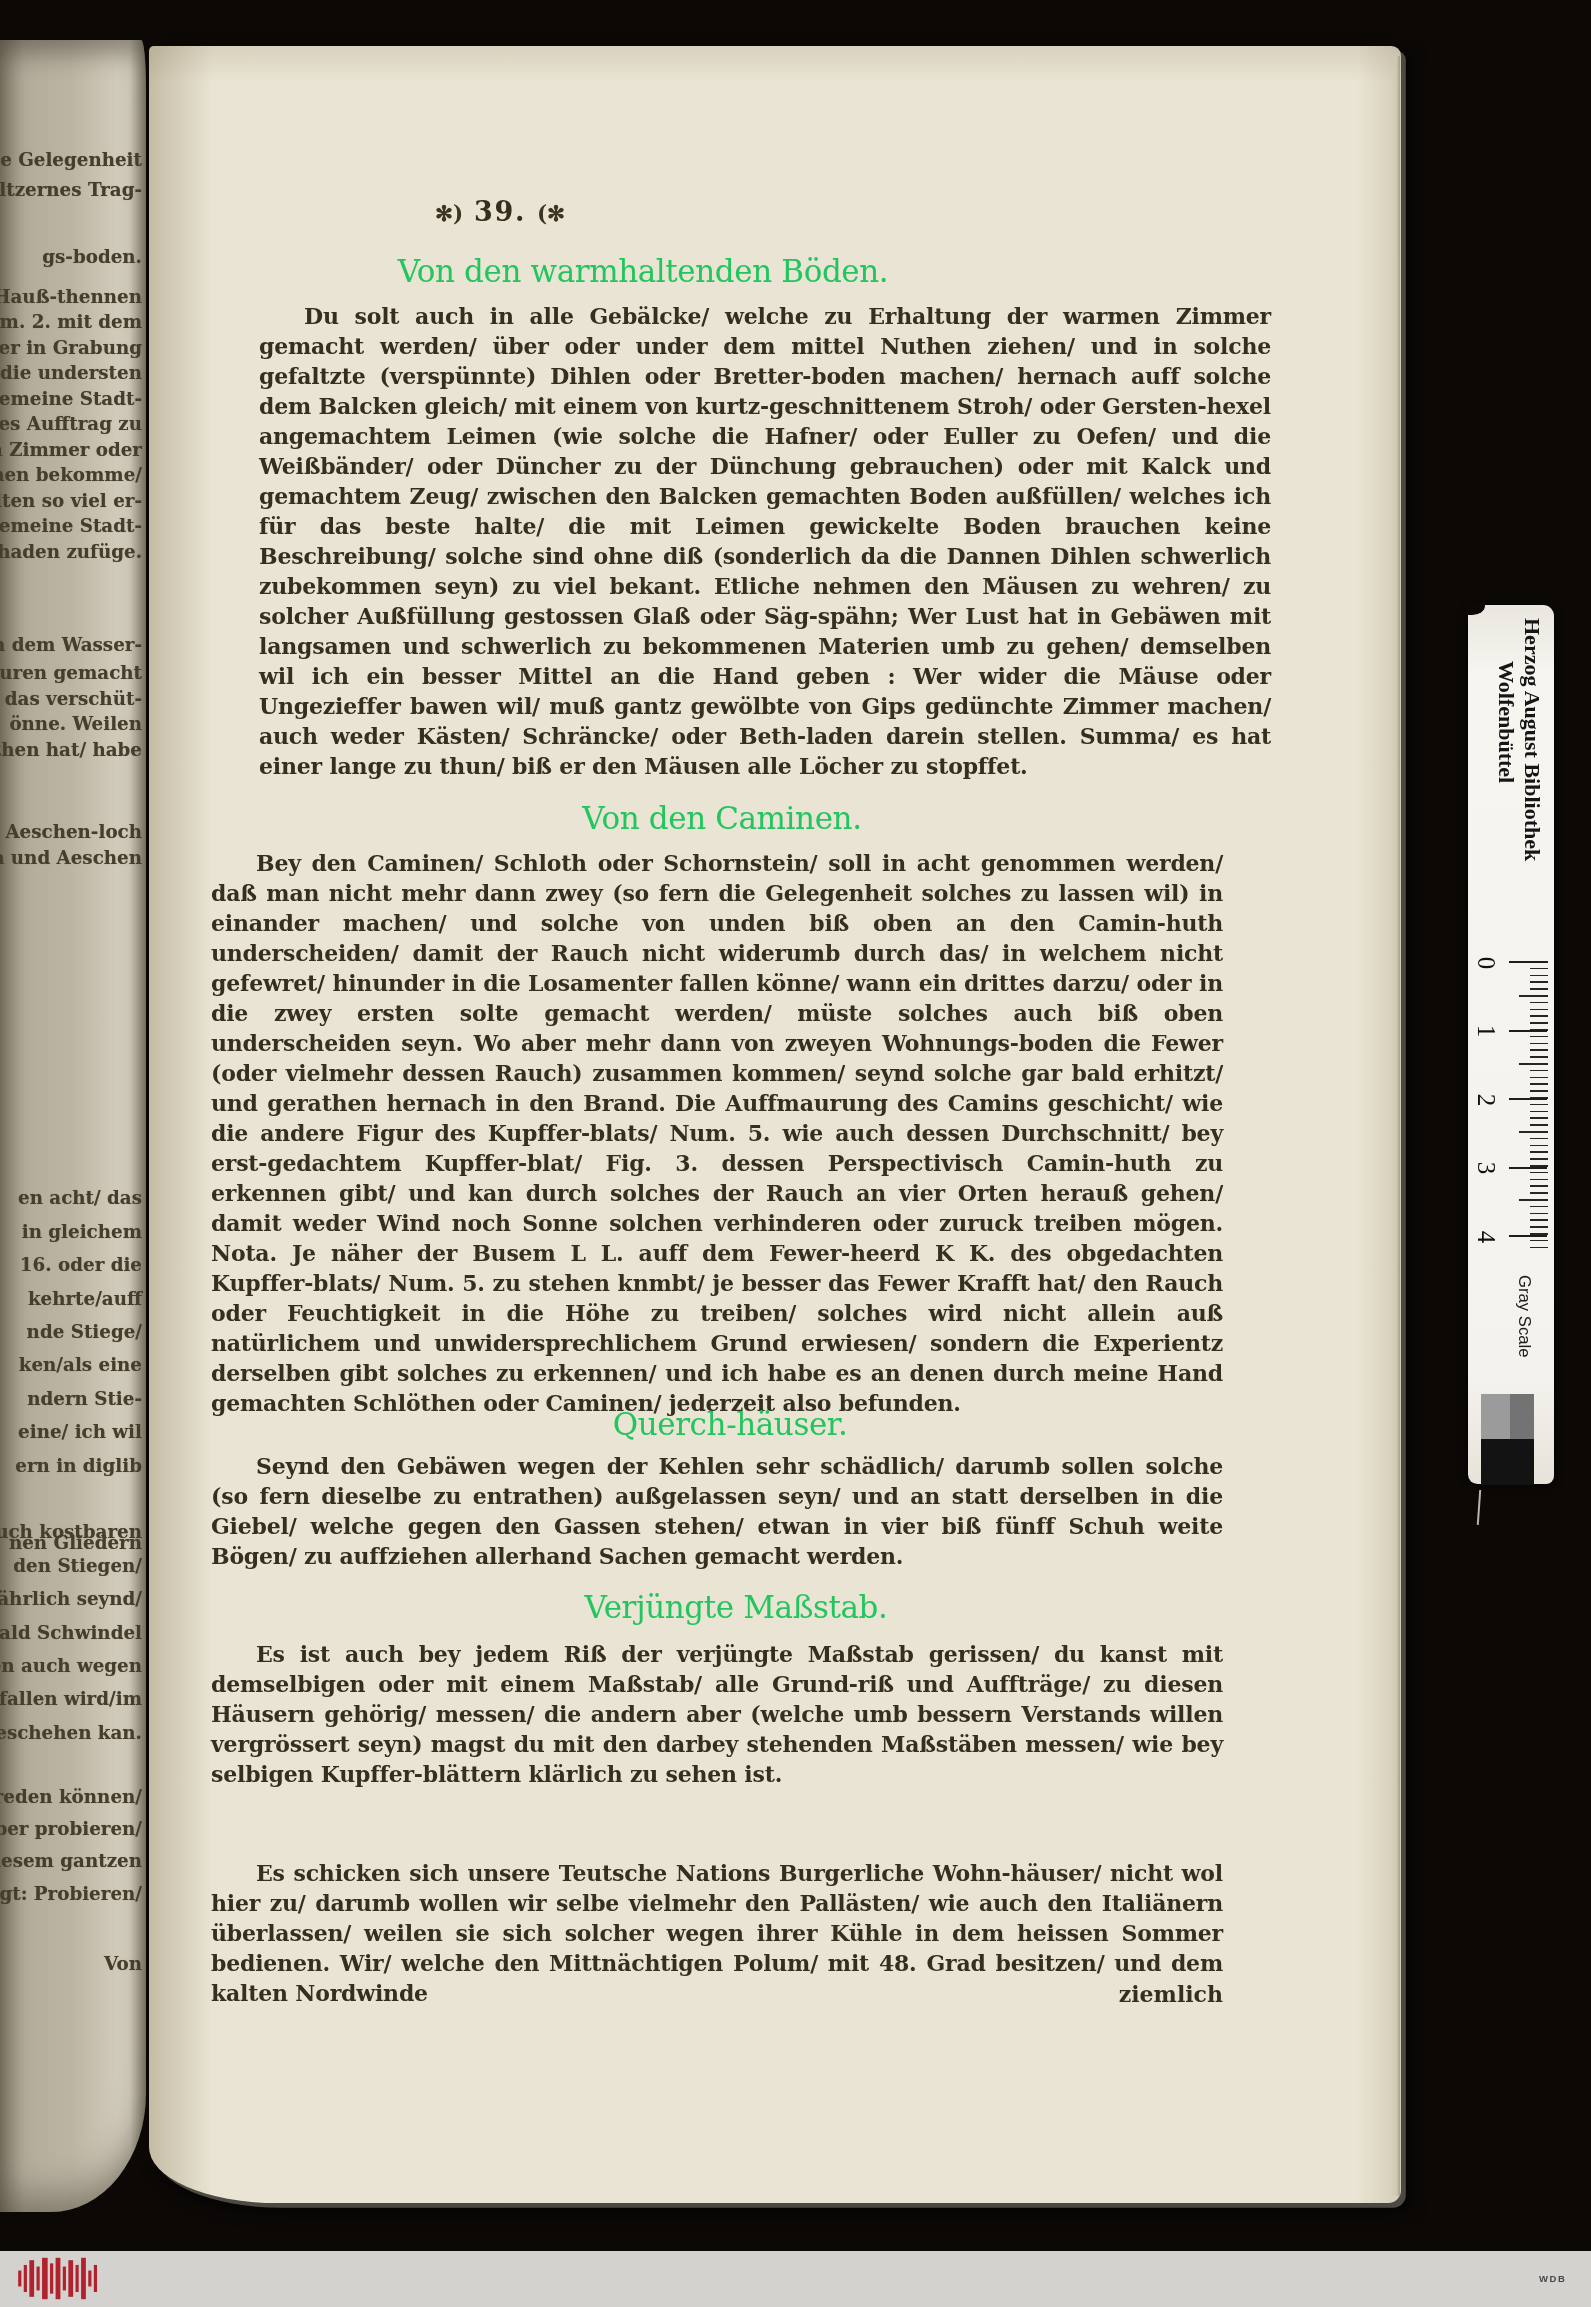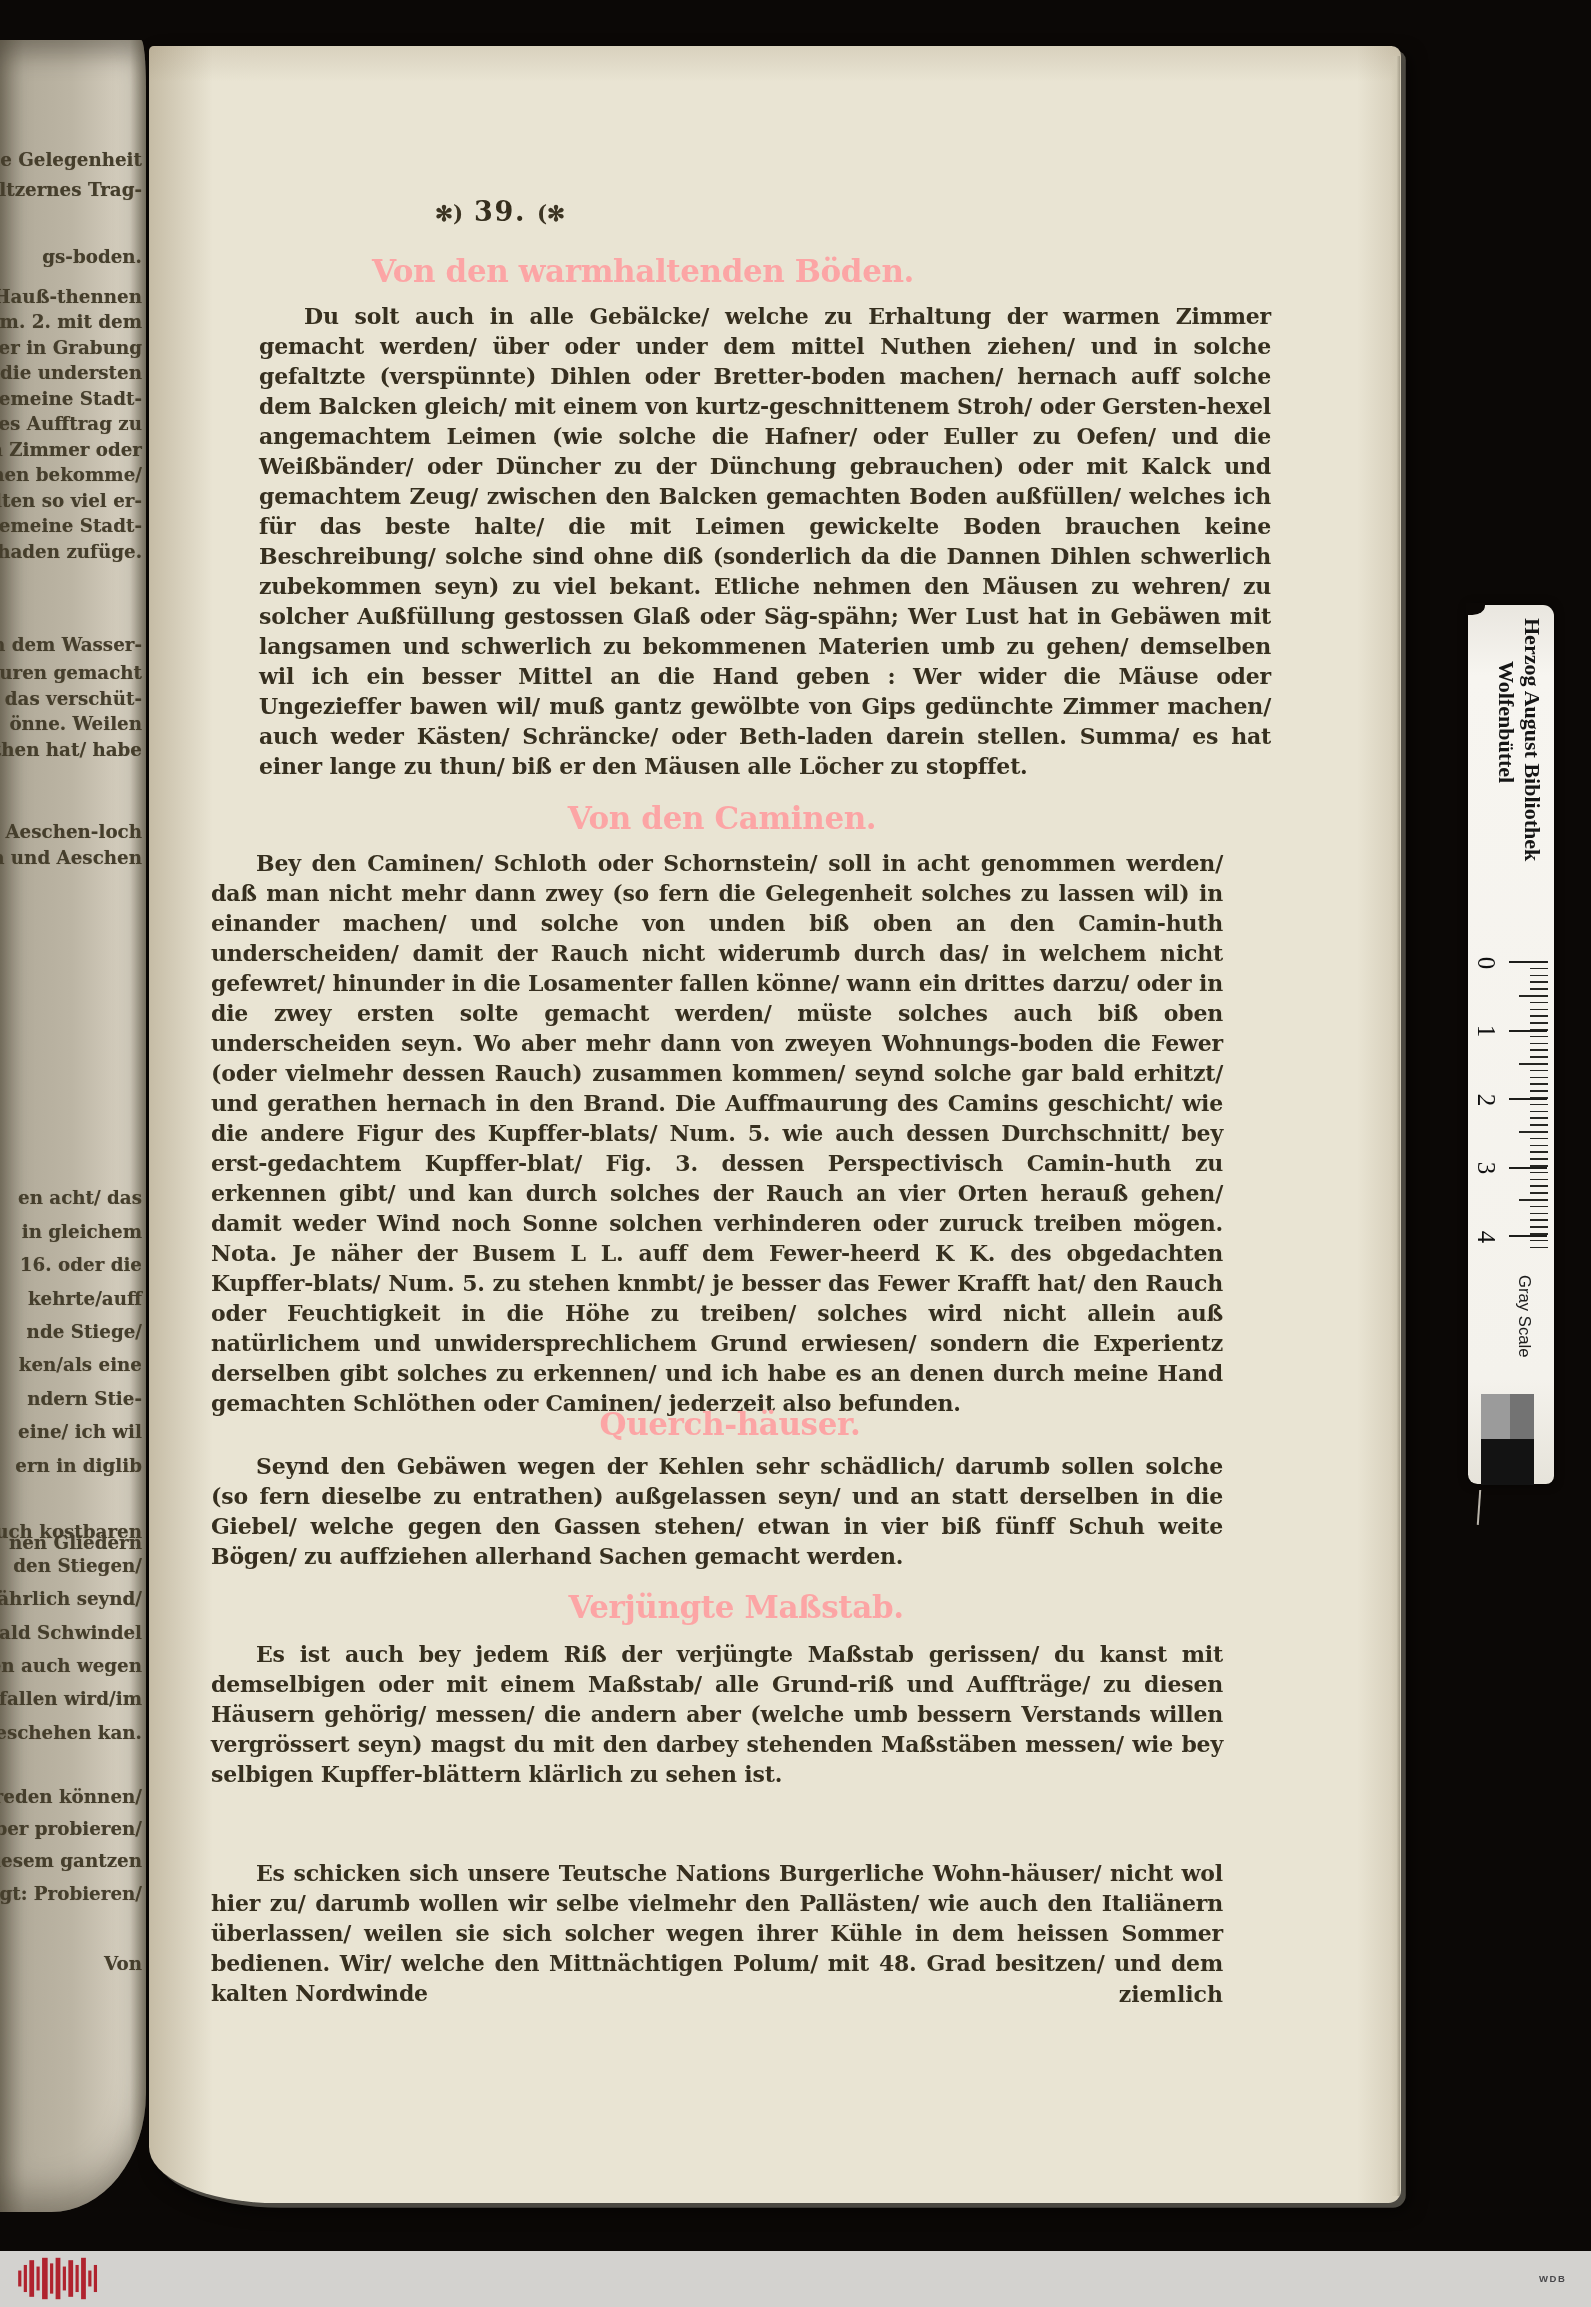--- a/index.html
+++ b/index.html
@@ -32,7 +32,7 @@
   .folio .orn{font-size:21.5px;color:#3d3524;letter-spacing:0;}
 
   .heading{position:absolute;transform:translateX(-50%);white-space:nowrap;
-           font-size:31px;font-weight:bold;color:#fca5a5;letter-spacing:-0.4px;}
+           font-size:31px;font-weight:normal;color:#22c55e;letter-spacing:-0.4px;}
   .h1{left:643px;top:253px;}
   .h2{left:722px;top:800px;}
   .h3{left:730px;top:1406px;}

